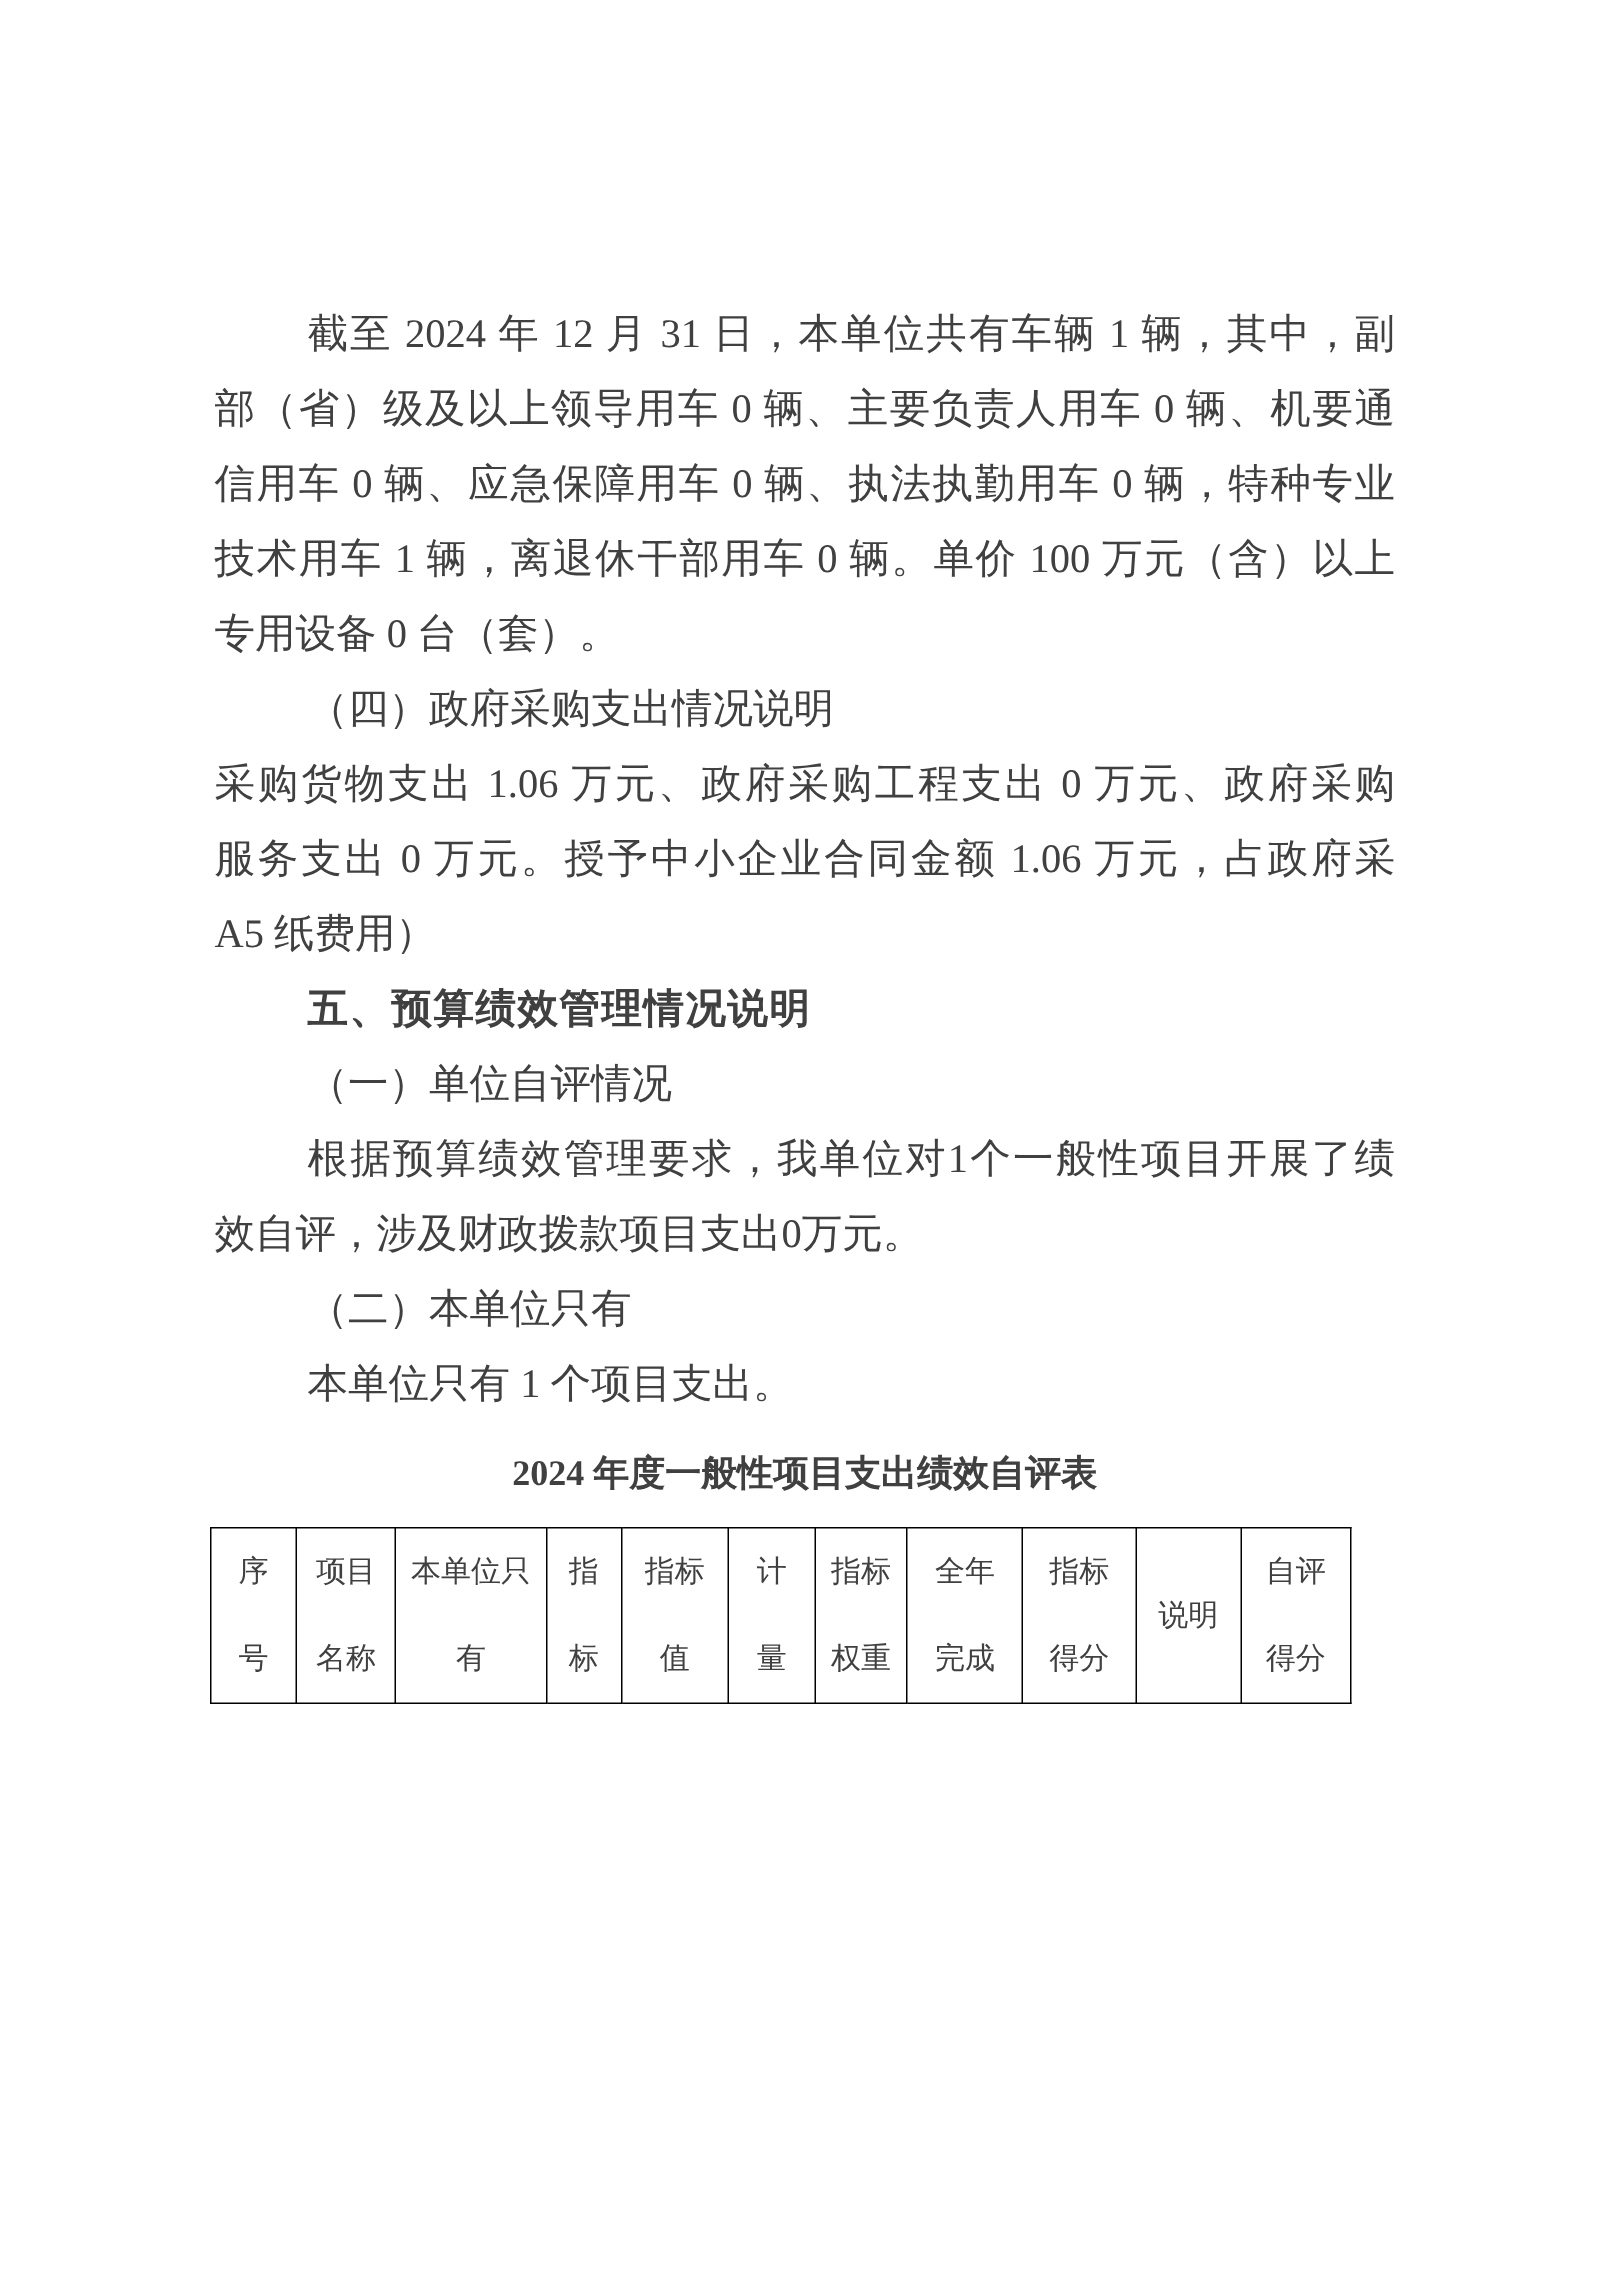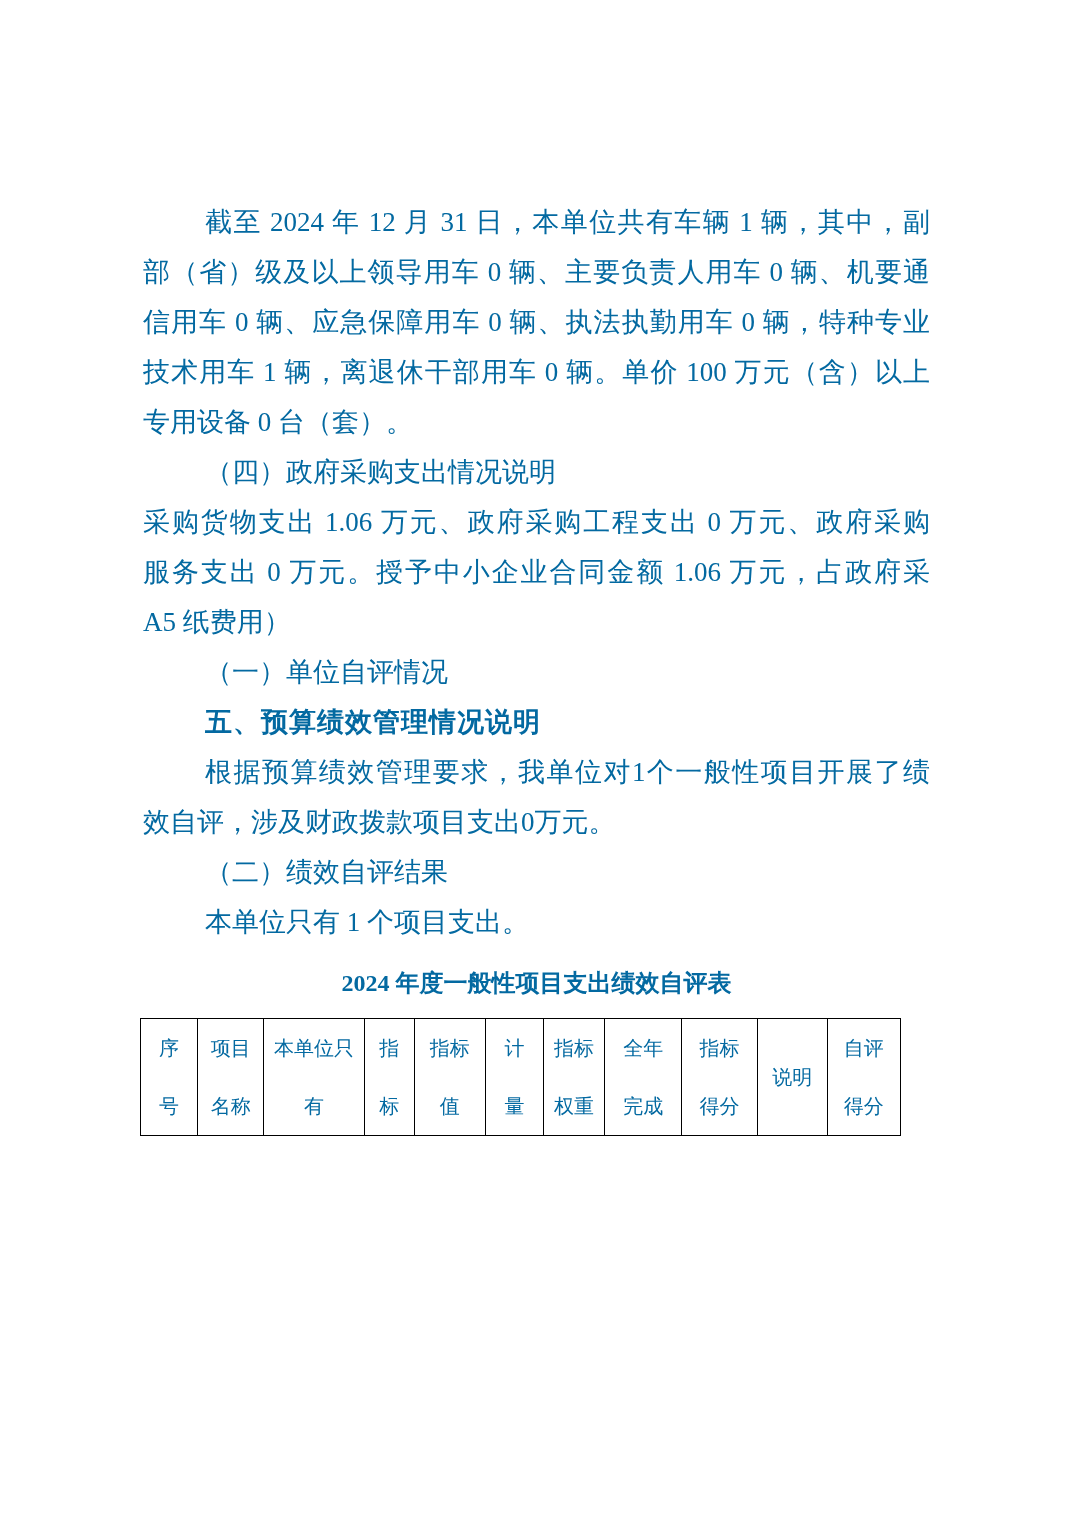--- a/index.html
+++ b/index.html
@@ -12,7 +12,7 @@
     width: 1074px;
     height: 1276px;
     background: #ffffff;
-    color: #0369a1;
+    color: #404040;
     font-family: "Liberation Serif", "DejaVu Serif", serif;
     overflow: hidden;
   }

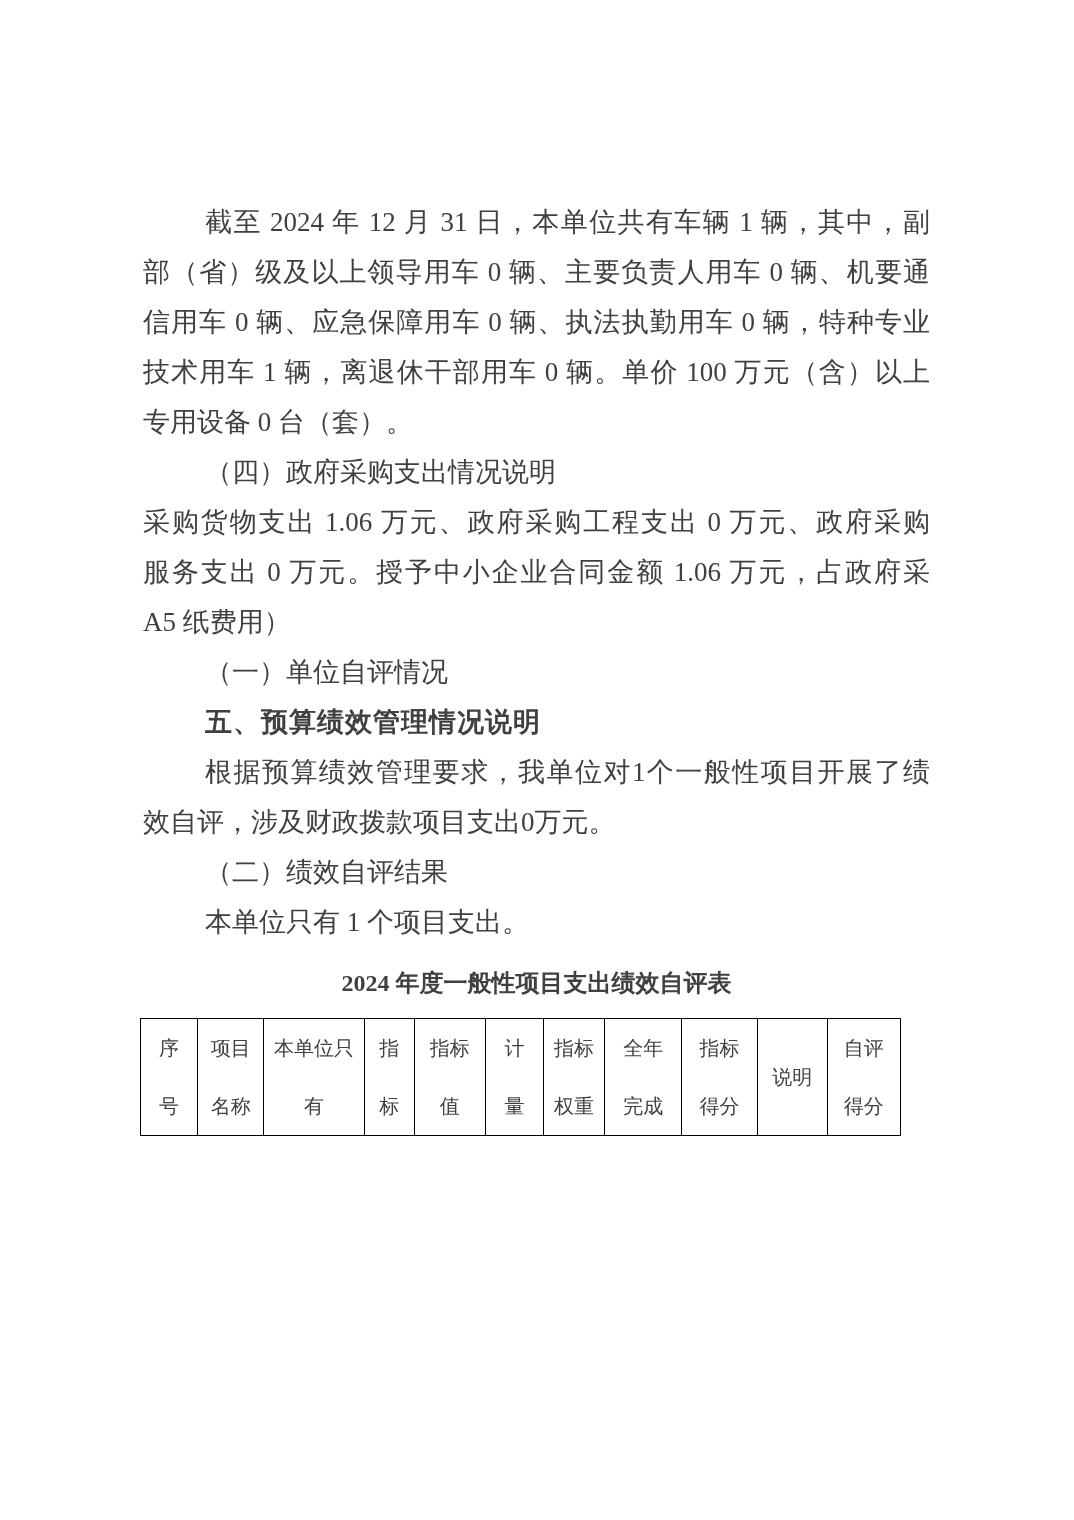--- a/index.html
+++ b/index.html
@@ -90,8 +90,8 @@
     <div class="line j">服务支出 0 万元。授予中小企业合同金额 1.06 万元，占政府采</div>
     <div class="line l">A5 纸费用）</div>
 
+    <div class="line l ind hei">五、预算绩效管理情况说明</div>
     <div class="line l ind">（一）单位自评情况</div>
-    <div class="line l ind hei">五、预算绩效管理情况说明</div>
 
     <div class="line j ind">根据预算绩效管理要求，我单位对1个一般性项目开展了绩</div>
     <div class="line l">效自评，涉及财政拨款项目支出0万元。</div>

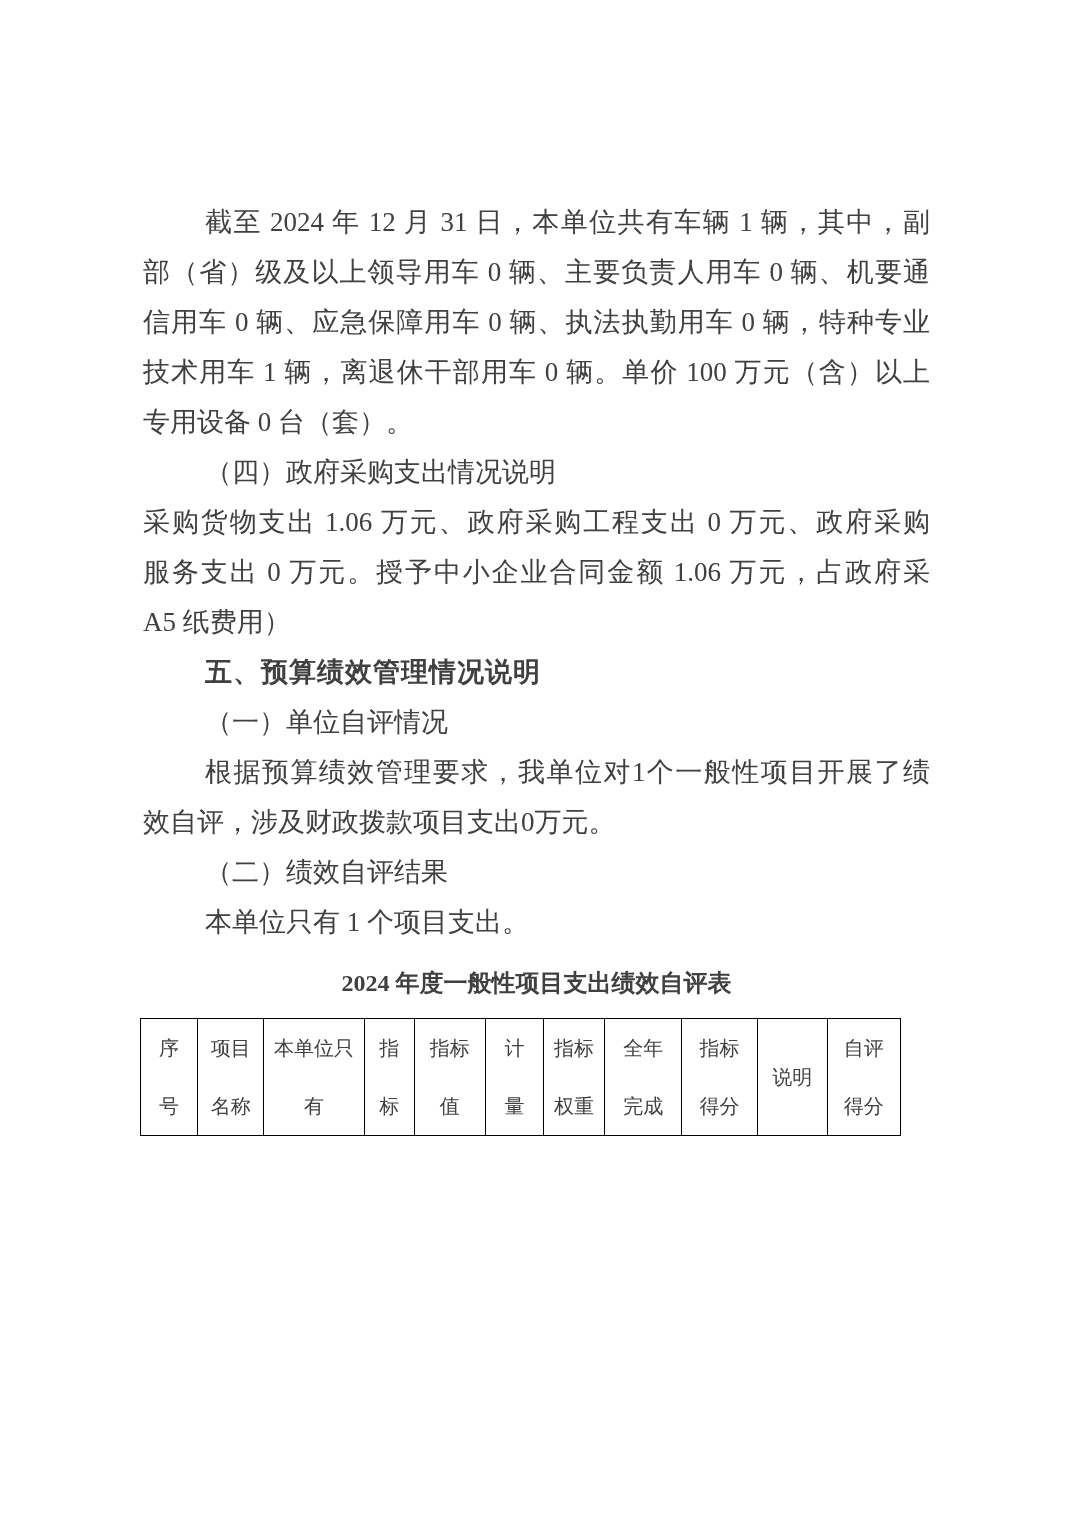--- a/index.html
+++ b/index.html
@@ -96,7 +96,7 @@
     <div class="line j ind">根据预算绩效管理要求，我单位对1个一般性项目开展了绩</div>
     <div class="line l">效自评，涉及财政拨款项目支出0万元。</div>
 
-    <div class="line l ind">（二）绩效自评结果</div>
+    <div class="line l ind">（二）本单位只有</div>
     <div class="line l ind">本单位只有 1 个项目支出。</div>
 
     <div class="doc-title">2024 年度一般性项目支出绩效自评表</div>

